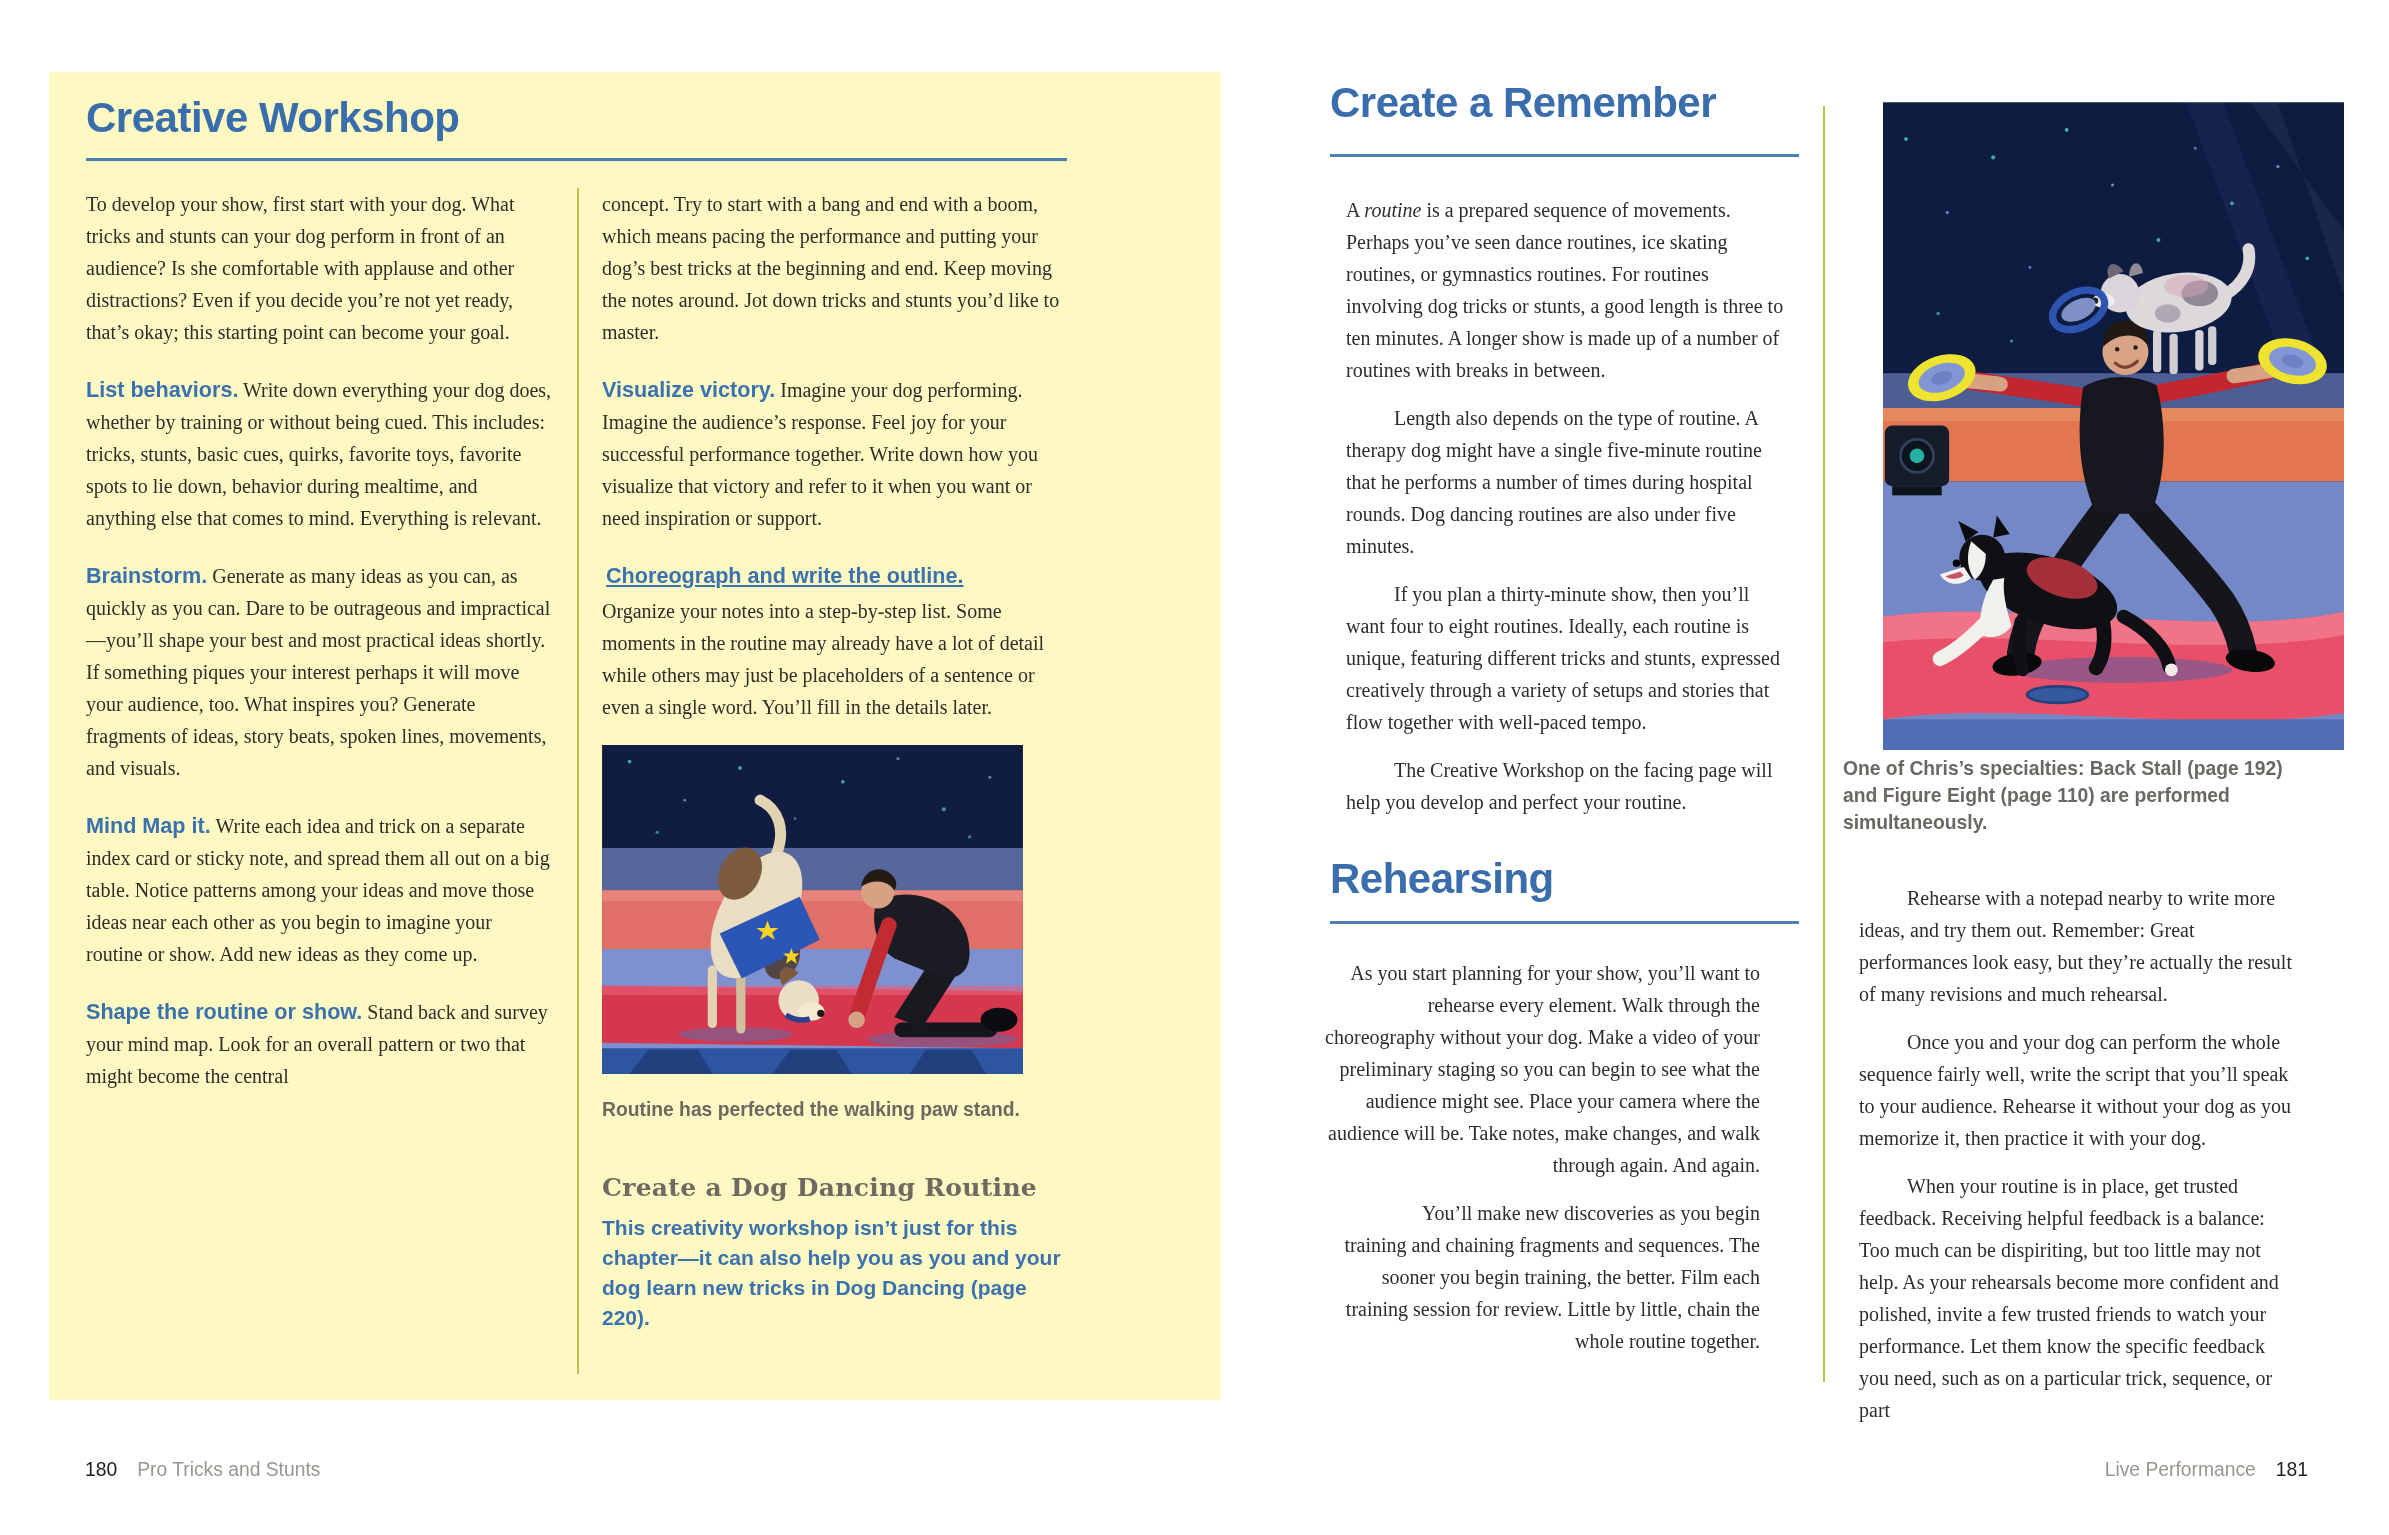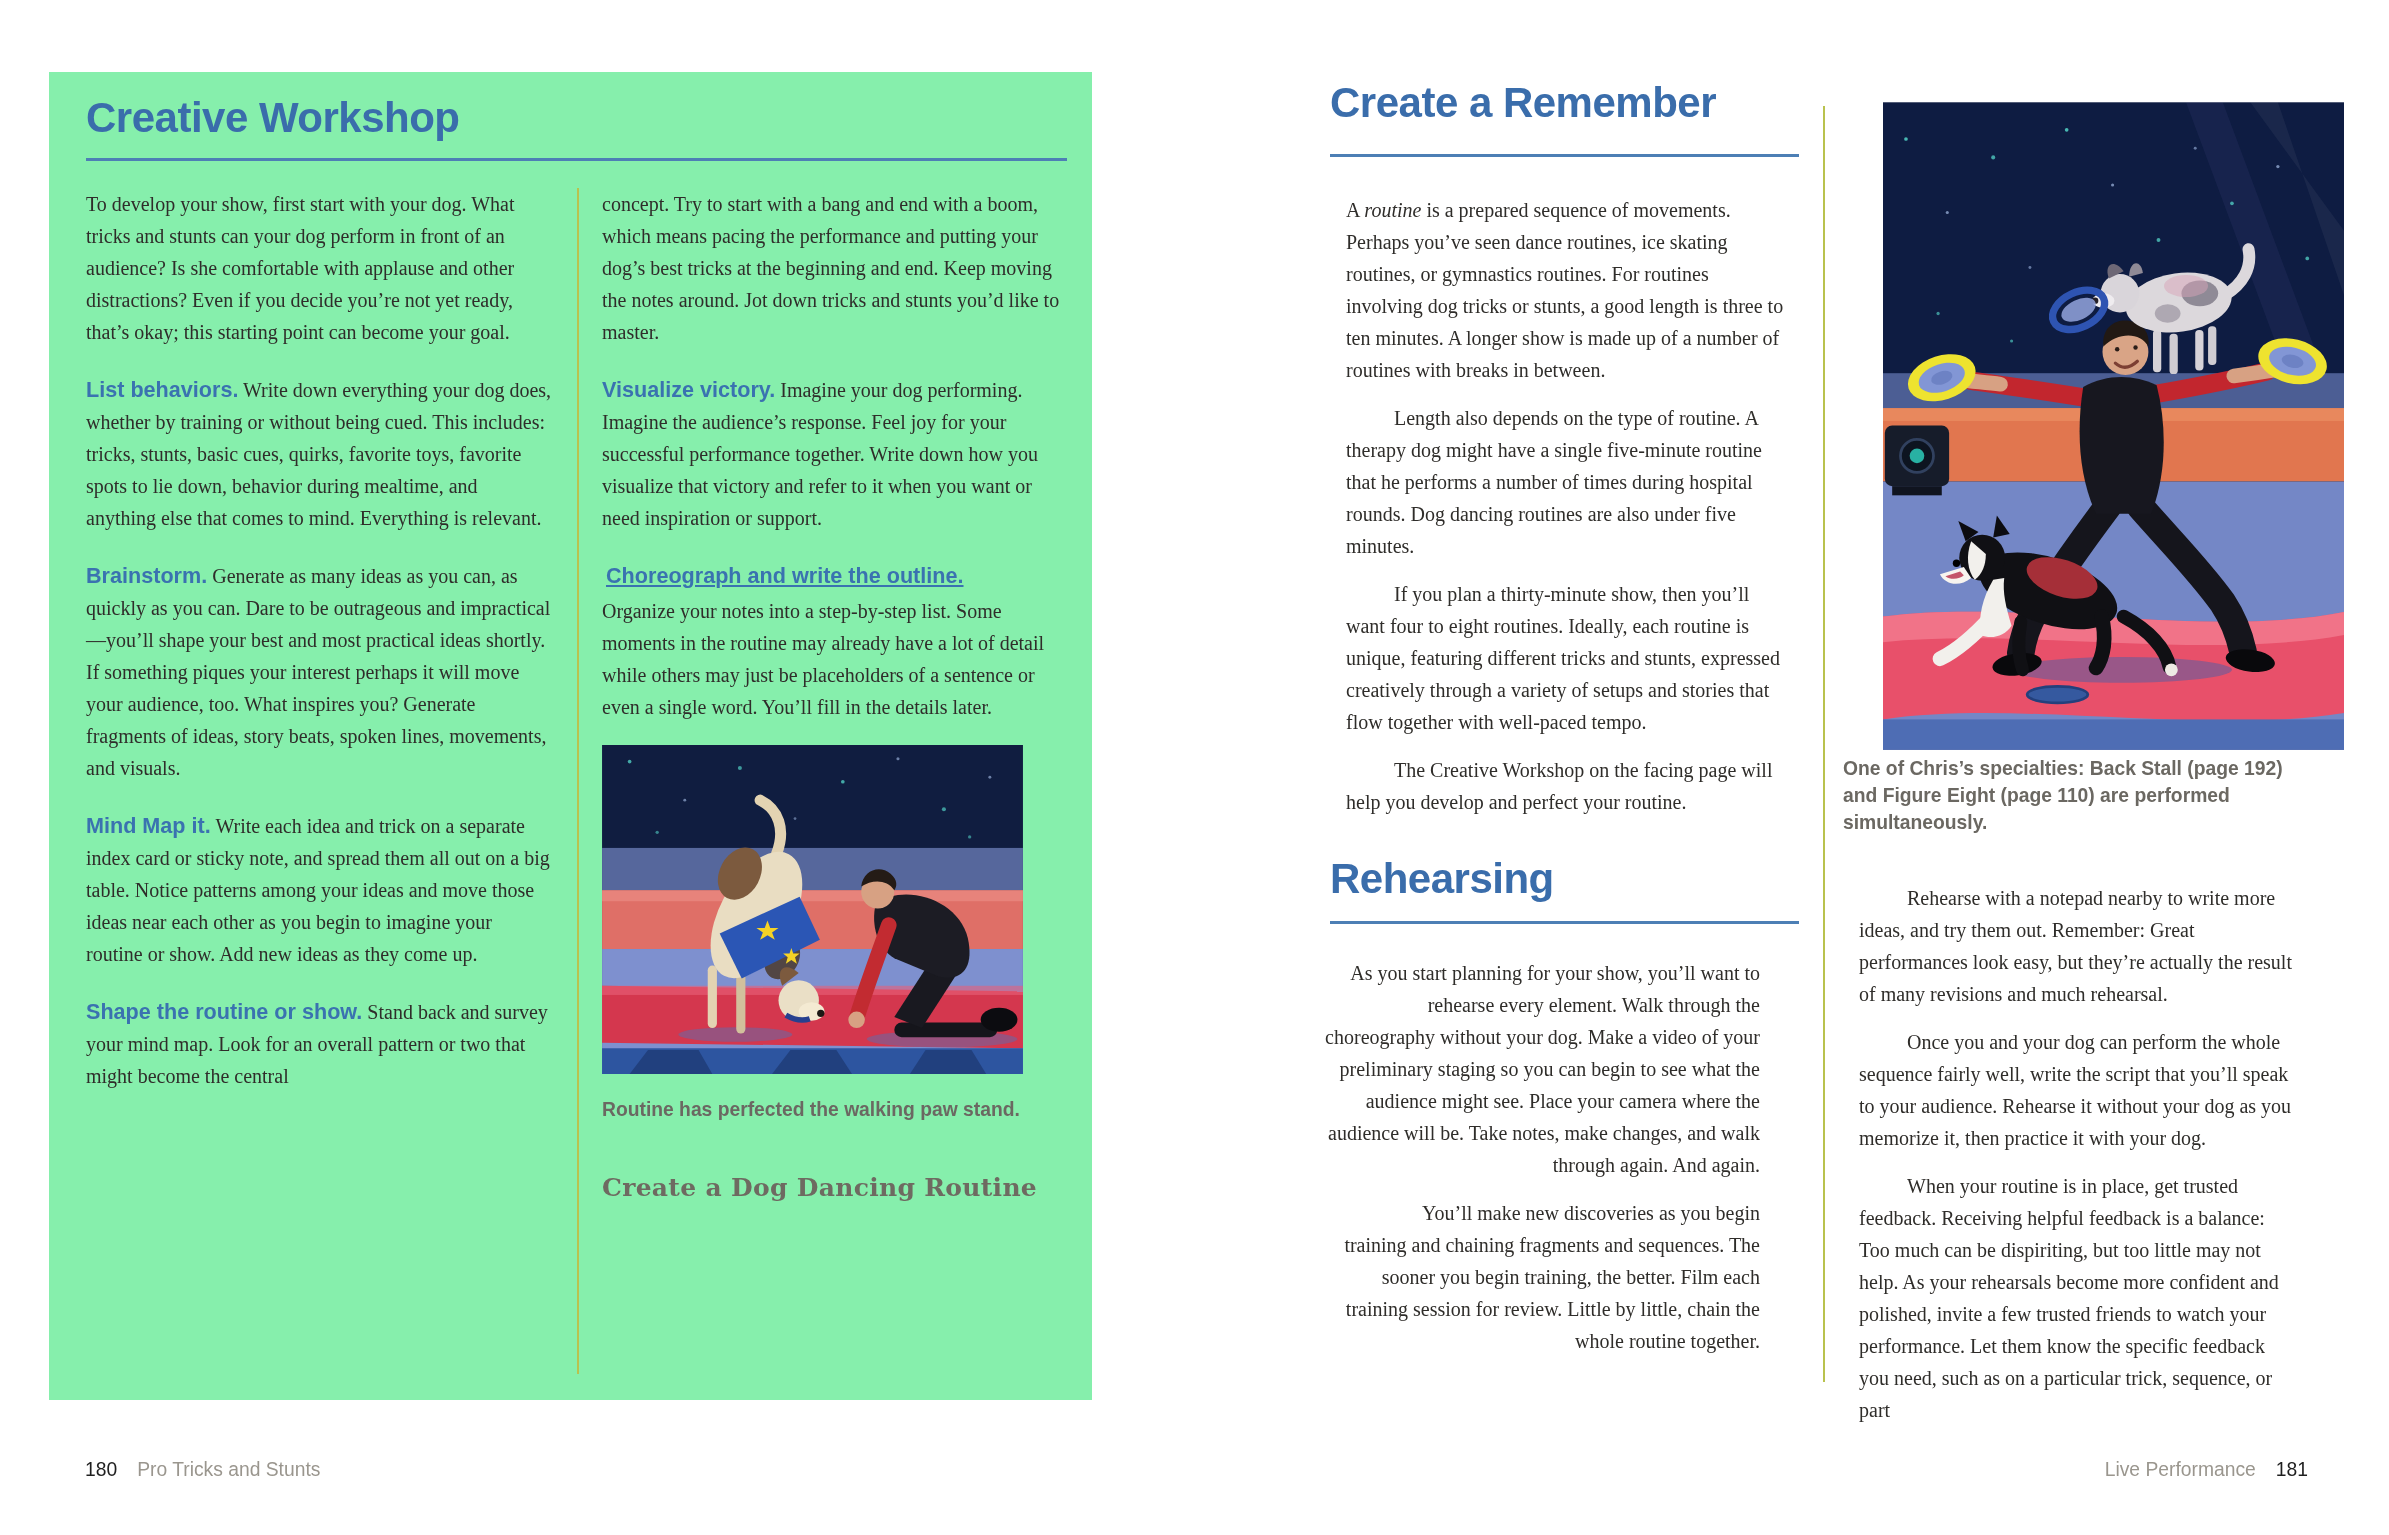--- a/index.html
+++ b/index.html
@@ -7,7 +7,7 @@
           font-family:"Liberation Serif",serif;}
 
   
-  .left-panel{position:absolute;left:49px;top:72px;width:1043px;height:1328px;background:#86efac;}
+  .left-panel{position:absolute;left:49px;top:72px;width:1172px;height:1328px;background:#fef9c3;}
   .page-title{position:absolute;font:bold 42px "Liberation Sans",sans-serif;color:#3a6dab;
               letter-spacing:-0.5px;margin:0;white-space:nowrap;}
   .lp-title{left:37px;top:22px;}

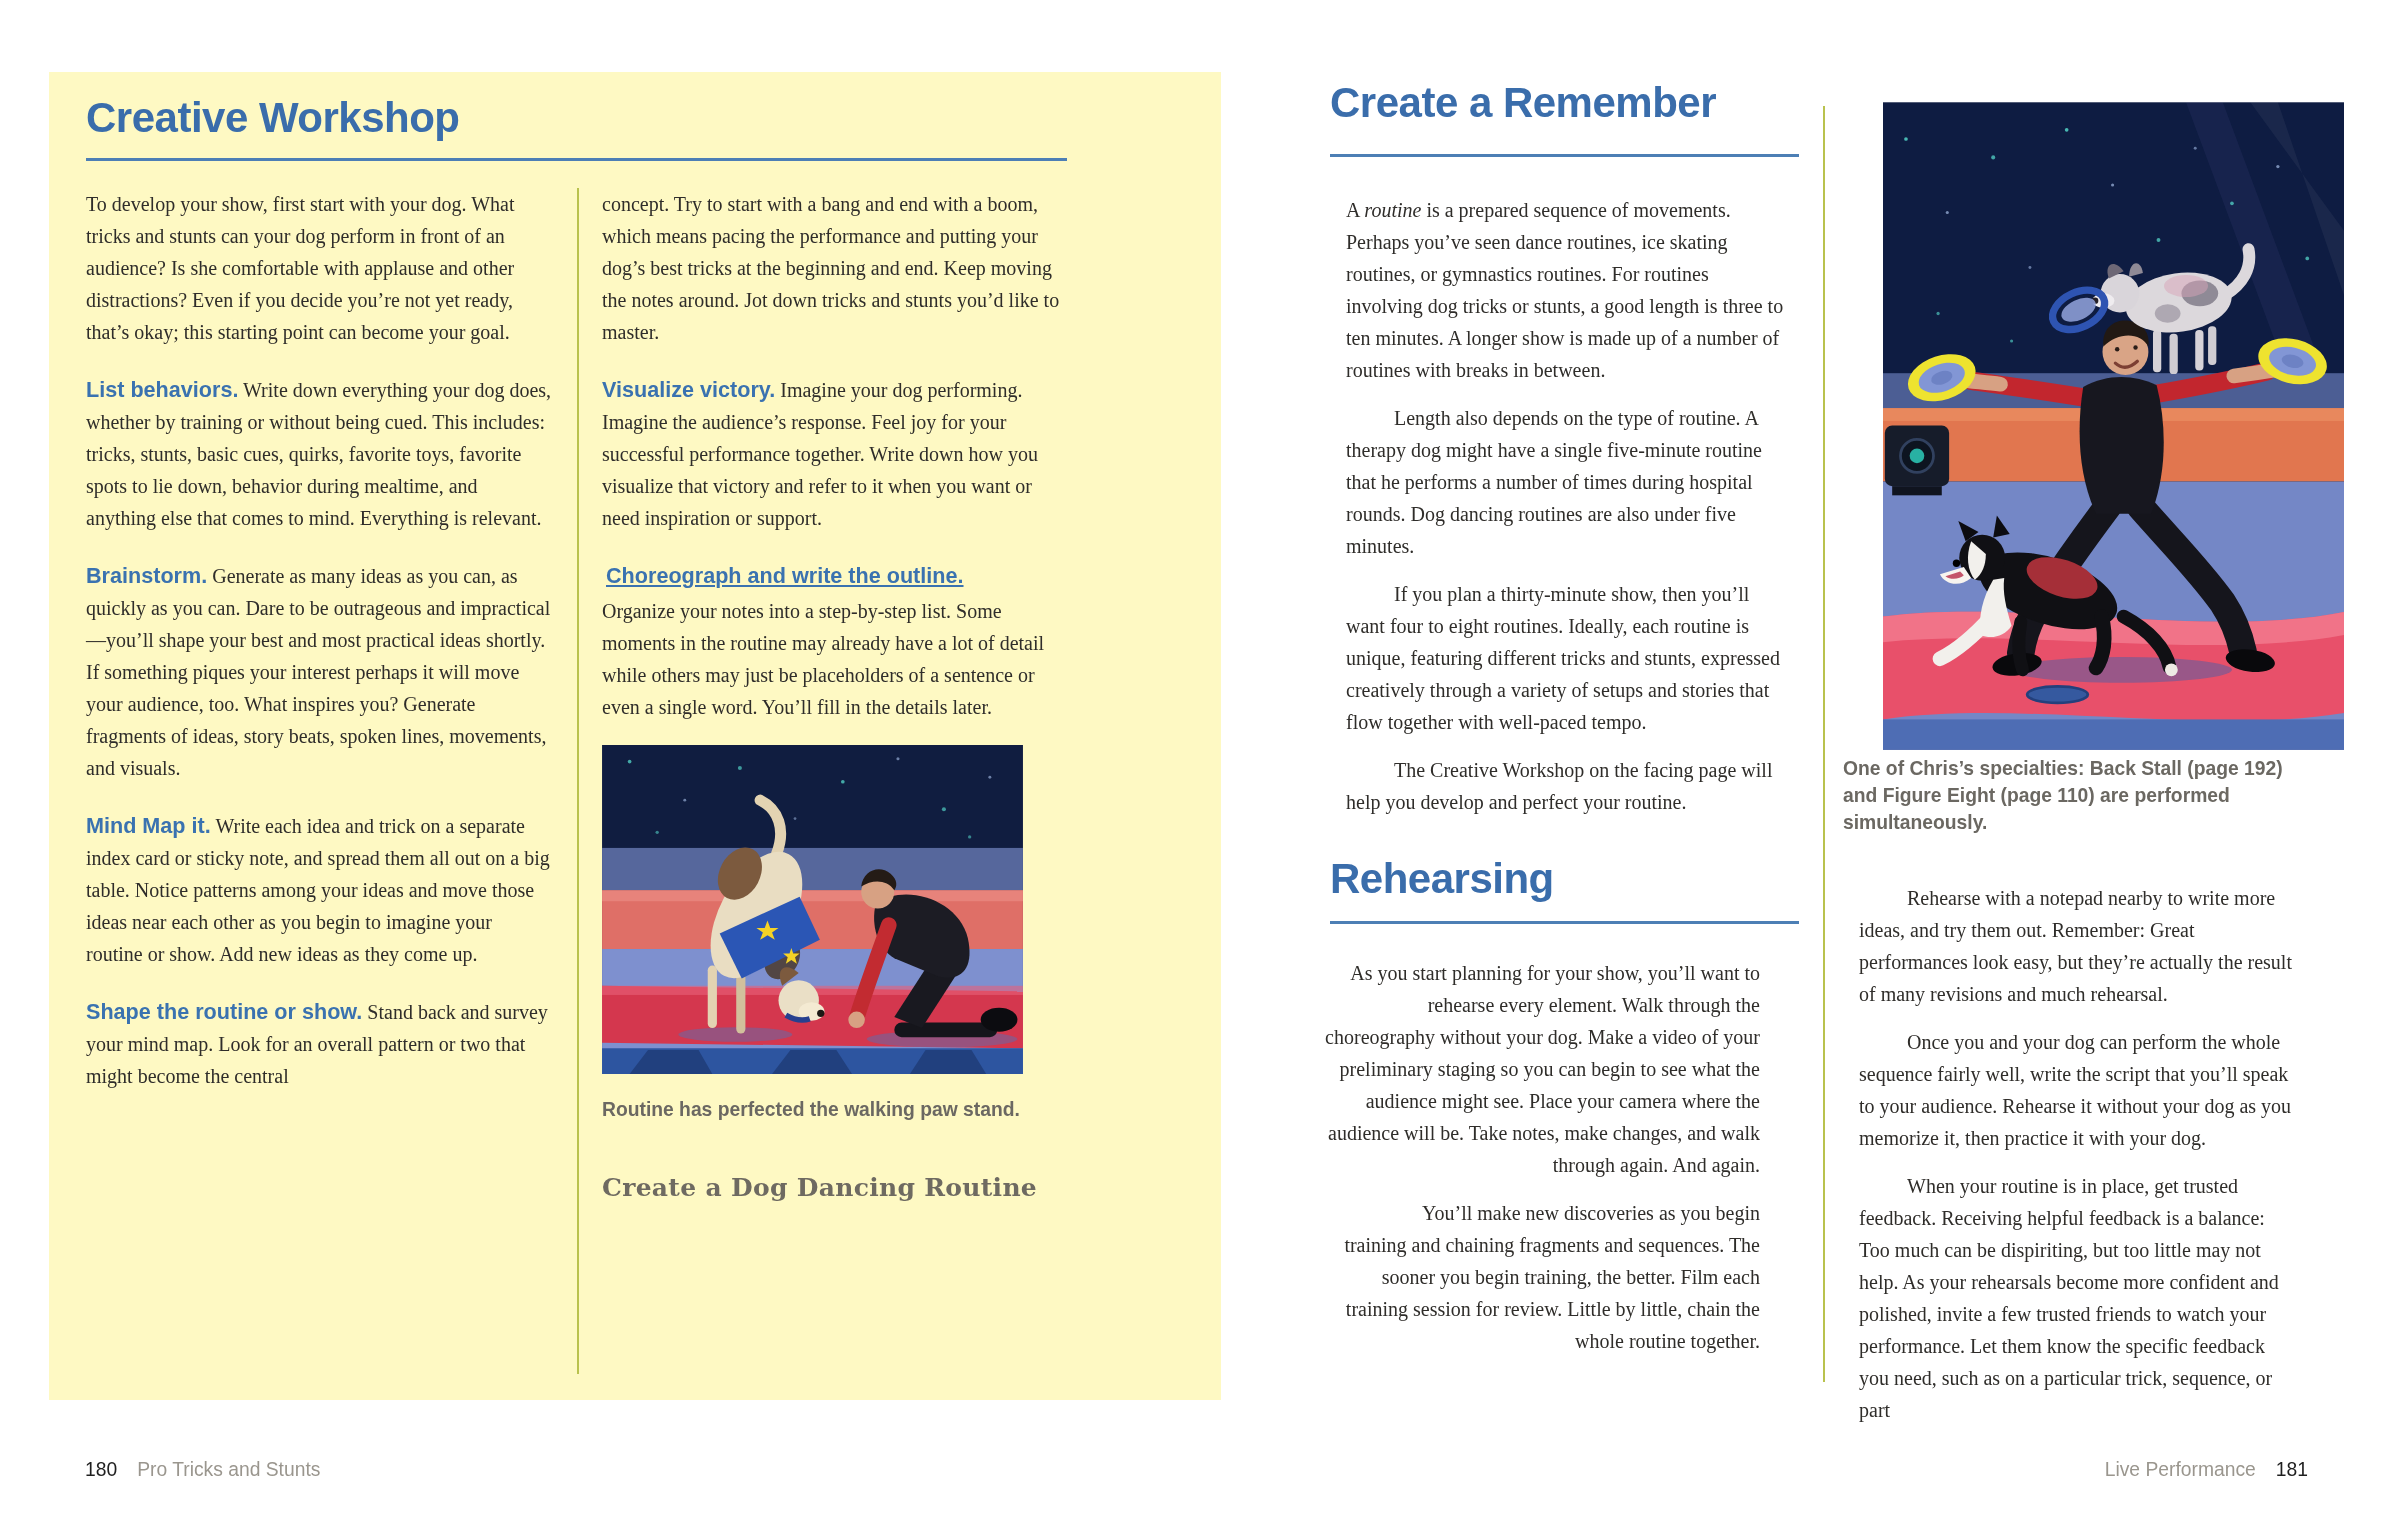--- a/index.html
+++ b/index.html
@@ -136,6 +136,7 @@
       </figure>
 
       <h3 class="promo-head">Create a Dog Dancing Routine</h3>
+      <p class="promo-text">This creativity workshop isn’t just for this chapter—it can also help you as you and your dog learn new tricks in Dog Dancing (page 220).</p>
     </div>
   </section>
 

